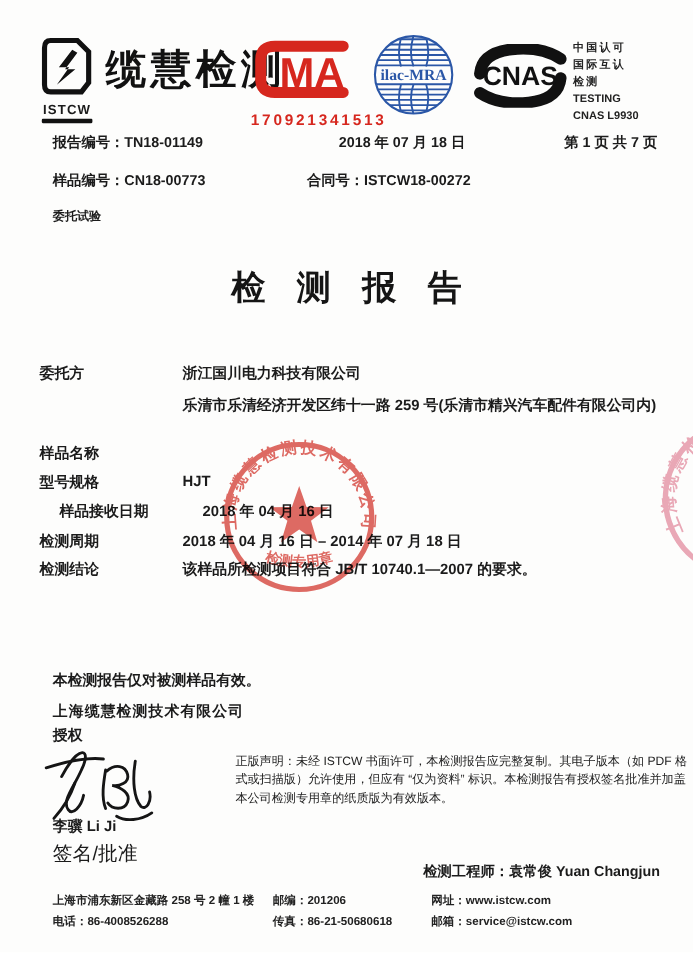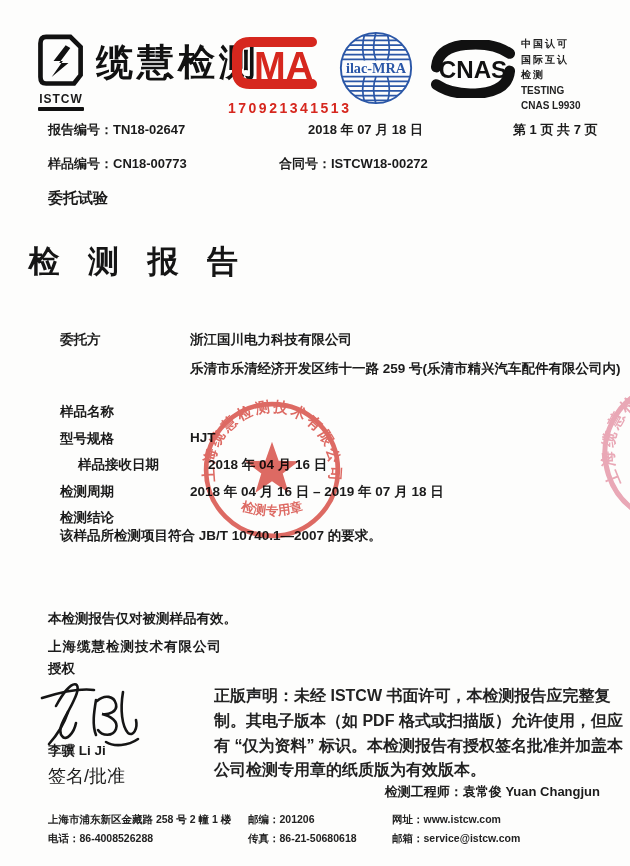--- a/index.html
+++ b/index.html
@@ -122,7 +122,7 @@
     <div>CNAS L9930</div>
   </div>
 
-  <div class="abs meta" style="left:48px;top:121px;">报告编号：TN18-02647</div>
+  <div class="abs meta" style="left:48px;top:121px;">报告编号：TN18-01149</div>
   <div class="abs meta" style="left:308px;top:121px;">2018 年 07 月 18 日</div>
   <div class="abs meta" style="left:513px;top:121px;">第 1 页 共 7 页</div>
 

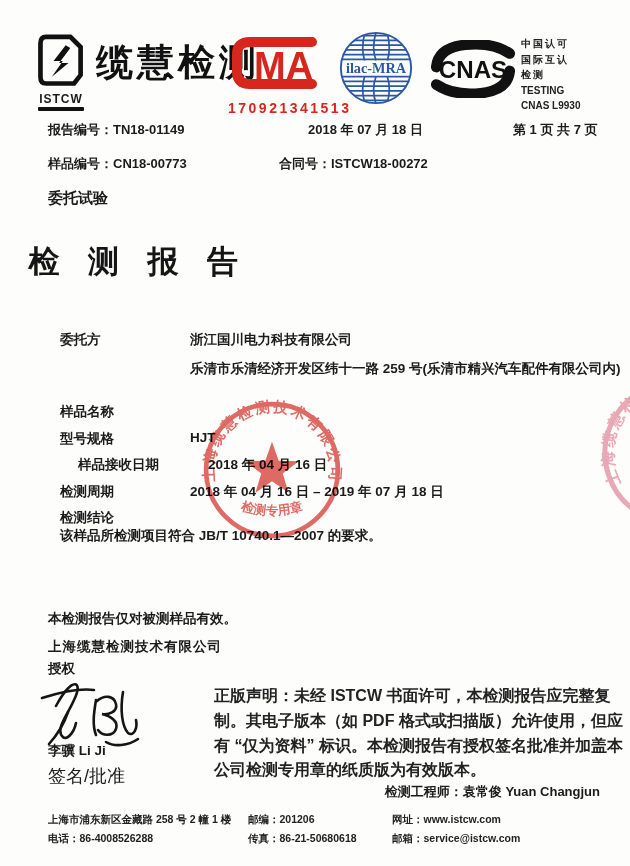--- a/index.html
+++ b/index.html
@@ -28,7 +28,7 @@
 
   
   .meta{font-size:13px;font-weight:700;white-space:nowrap;}
-  .consign{left:48px;top:189px;font-size:15px;font-weight:700;}
+  .consign{left:48px;top:189px;font-size:11px;font-weight:700;}
 
   
   .title{left:0;top:241px;width:100%;text-align:left;font-size:31px;font-weight:800;

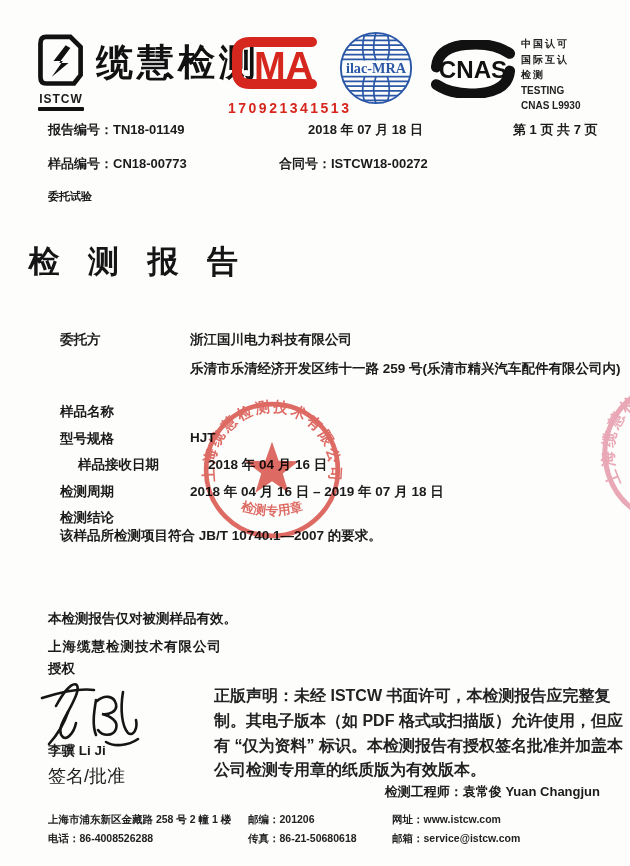--- a/index.html
+++ b/index.html
@@ -31,7 +31,7 @@
   .consign{left:48px;top:189px;font-size:11px;font-weight:700;}
 
   
-  .title{left:0;top:241px;width:100%;text-align:left;font-size:31px;font-weight:800;
+  .title{left:0;top:241px;width:100%;text-align:center;font-size:31px;font-weight:800;
          letter-spacing:0.92em;text-indent:0.92em;color:#151515;}
 
   

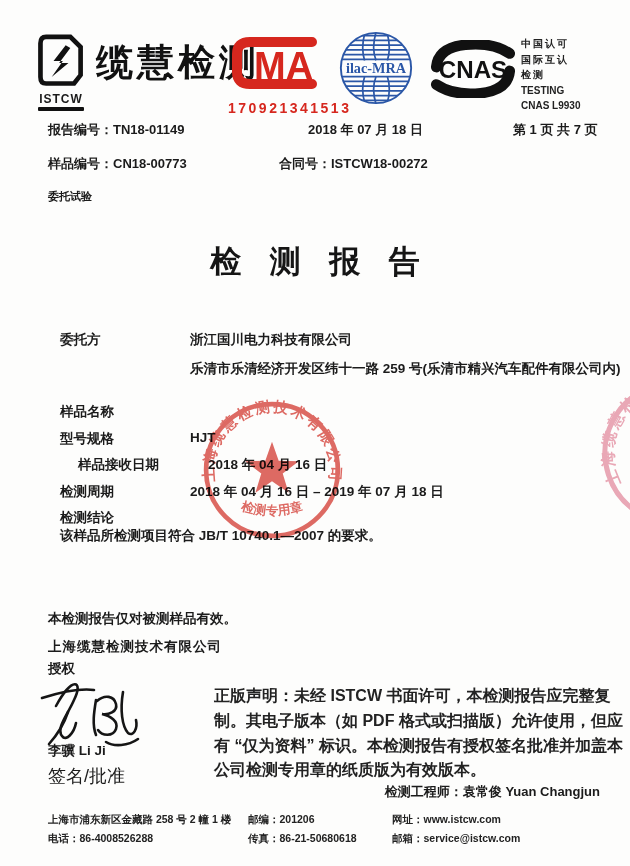--- a/index.html
+++ b/index.html
@@ -35,7 +35,7 @@
          letter-spacing:0.92em;text-indent:0.92em;color:#151515;}
 
   
-  .info-row{left:60px;width:560px;display:flex;font-size:13.5px;white-space:nowrap;}
+  .info-row{left:36px;width:560px;display:flex;font-size:13.5px;white-space:nowrap;}
   .info-row .lb{width:130px;flex-shrink:0;font-weight:600;}
   .info-row .vl{font-weight:700;}
 

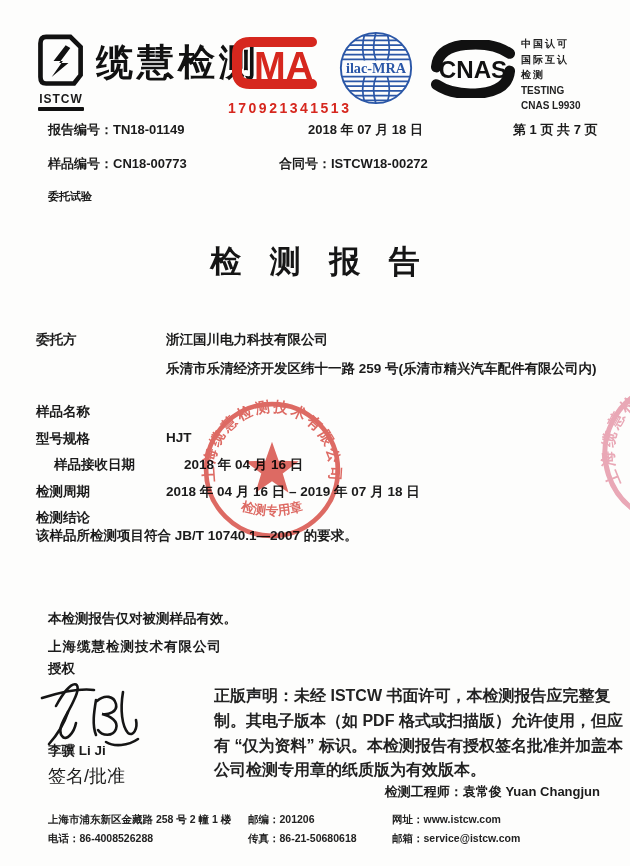--- a/index.html
+++ b/index.html
@@ -154,7 +154,7 @@
   </div>
   <div class="abs info-row" style="top:483px;">
     <span class="lb">检测周期</span>
-    <span class="vl">2018 年 04 月 16 日 – 2019 年 07 月 18 日</span>
+    <span class="vl">2018 年 04 月 16 日 – 2014 年 07 月 18 日</span>
   </div>
   <div class="abs info-row" style="top:509px;flex-direction:column;">
     <span class="lb">检测结论</span>

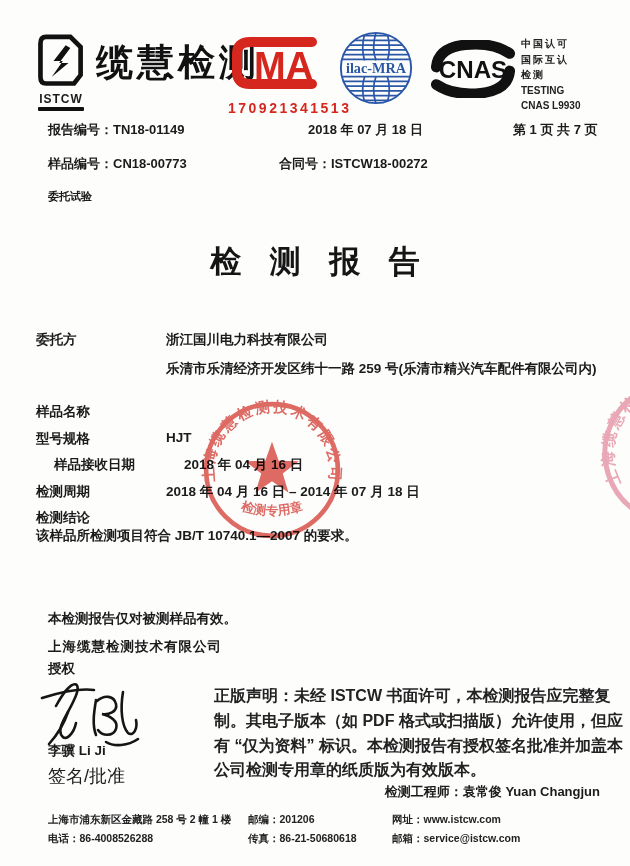--- a/index.html
+++ b/index.html
@@ -156,7 +156,7 @@
     <span class="lb">检测周期</span>
     <span class="vl">2018 年 04 月 16 日 – 2014 年 07 月 18 日</span>
   </div>
-  <div class="abs info-row" style="top:509px;flex-direction:column;">
+  <div class="abs info-row" style="top:509px;">
     <span class="lb">检测结论</span>
     <span class="vl">该样品所检测项目符合 JB/T 10740.1—2007 的要求。</span>
   </div>

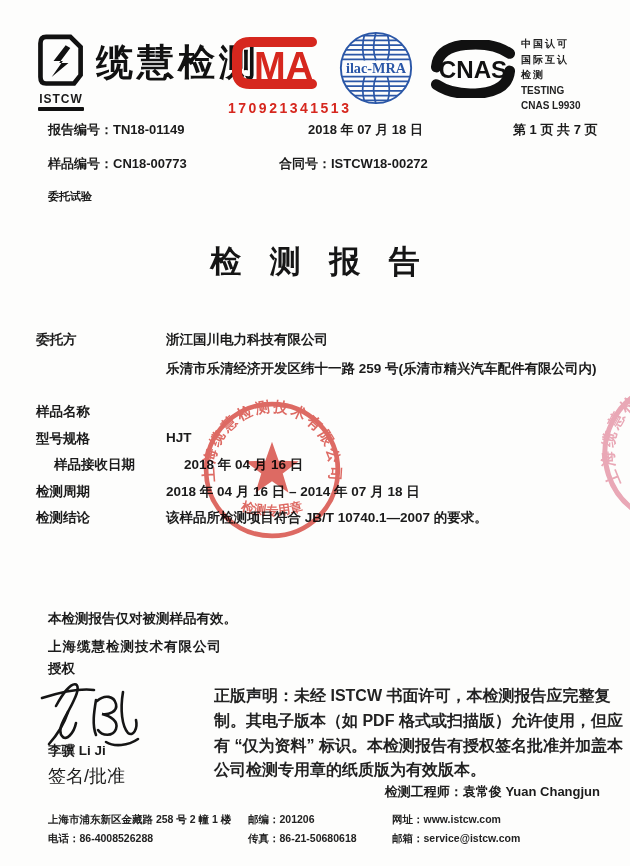--- a/index.html
+++ b/index.html
@@ -46,7 +46,7 @@
   .signer{left:48px;top:742px;font-size:13.5px;font-weight:700;}
   .sign-label{left:48px;top:764px;font-size:18px;font-weight:400;}
 
-  .disclaimer{left:214px;top:684px;width:412px;font-size:16px;font-weight:700;
+  .disclaimer{left:214px;top:684px;width:412px;font-size:11px;font-weight:400;
               line-height:1.55;color:#222;text-align:left;}
 
   .engineer{right:30px;top:783px;font-size:13px;font-weight:700;white-space:nowrap;margin-left:32px;}

